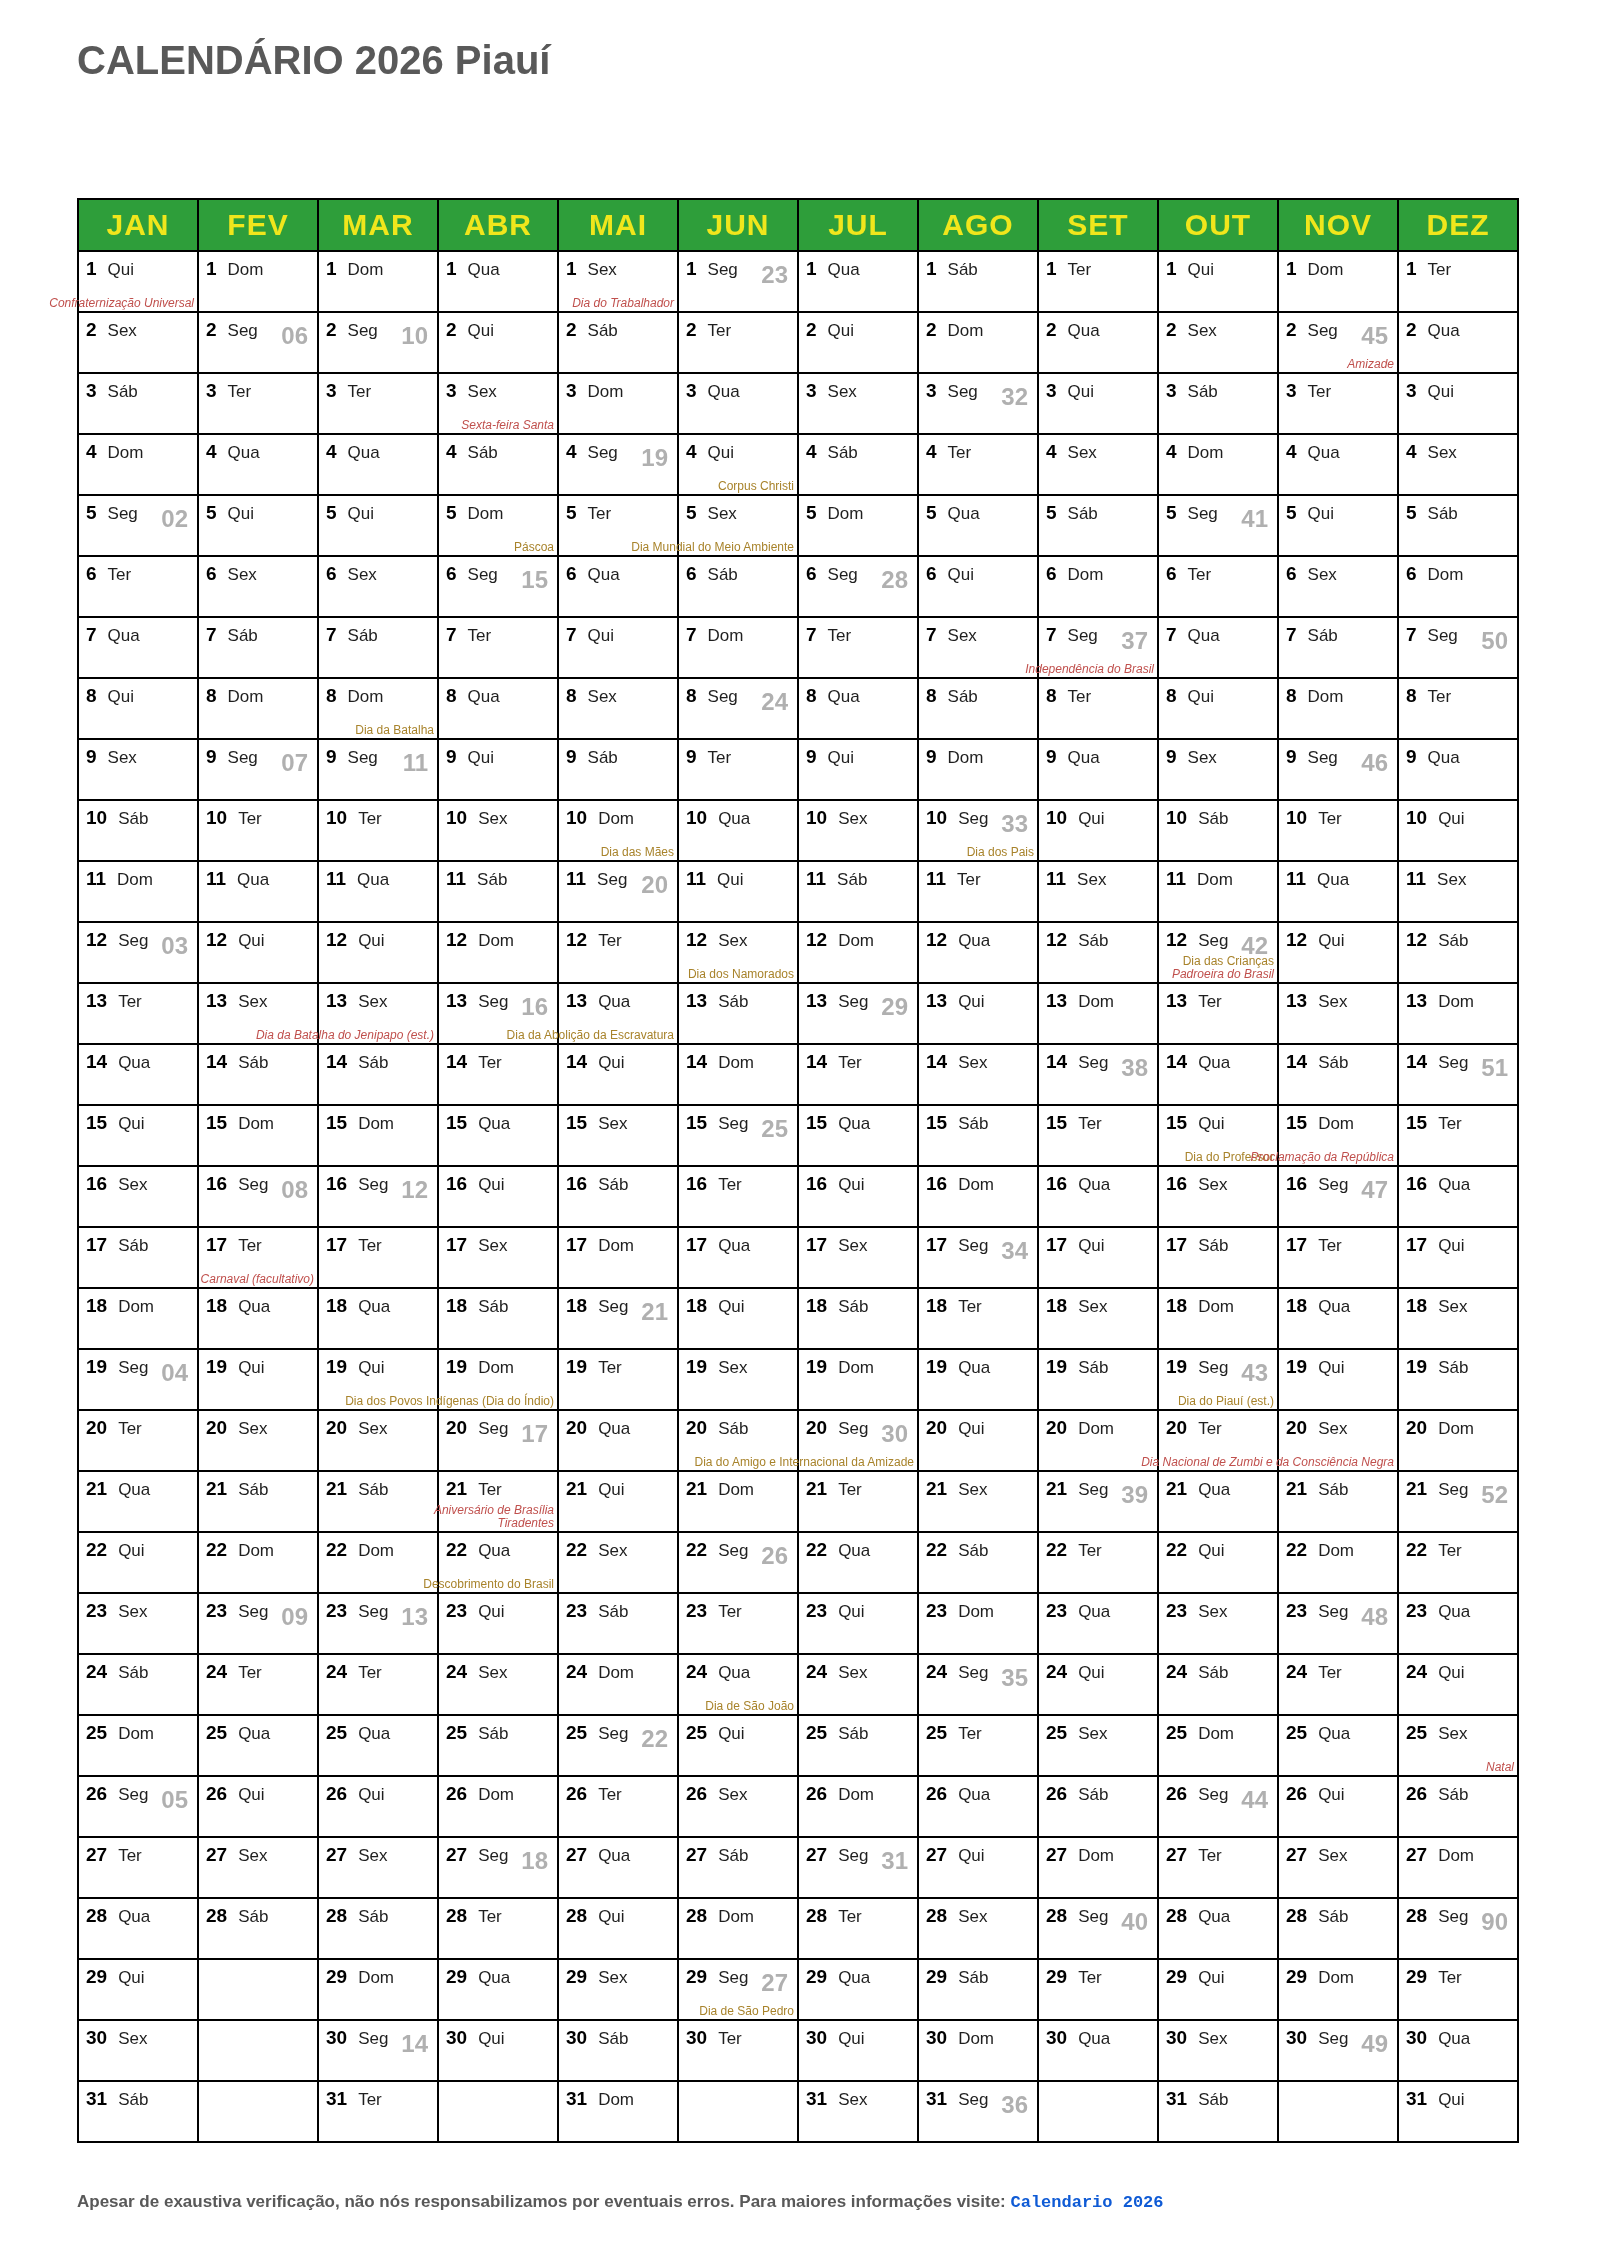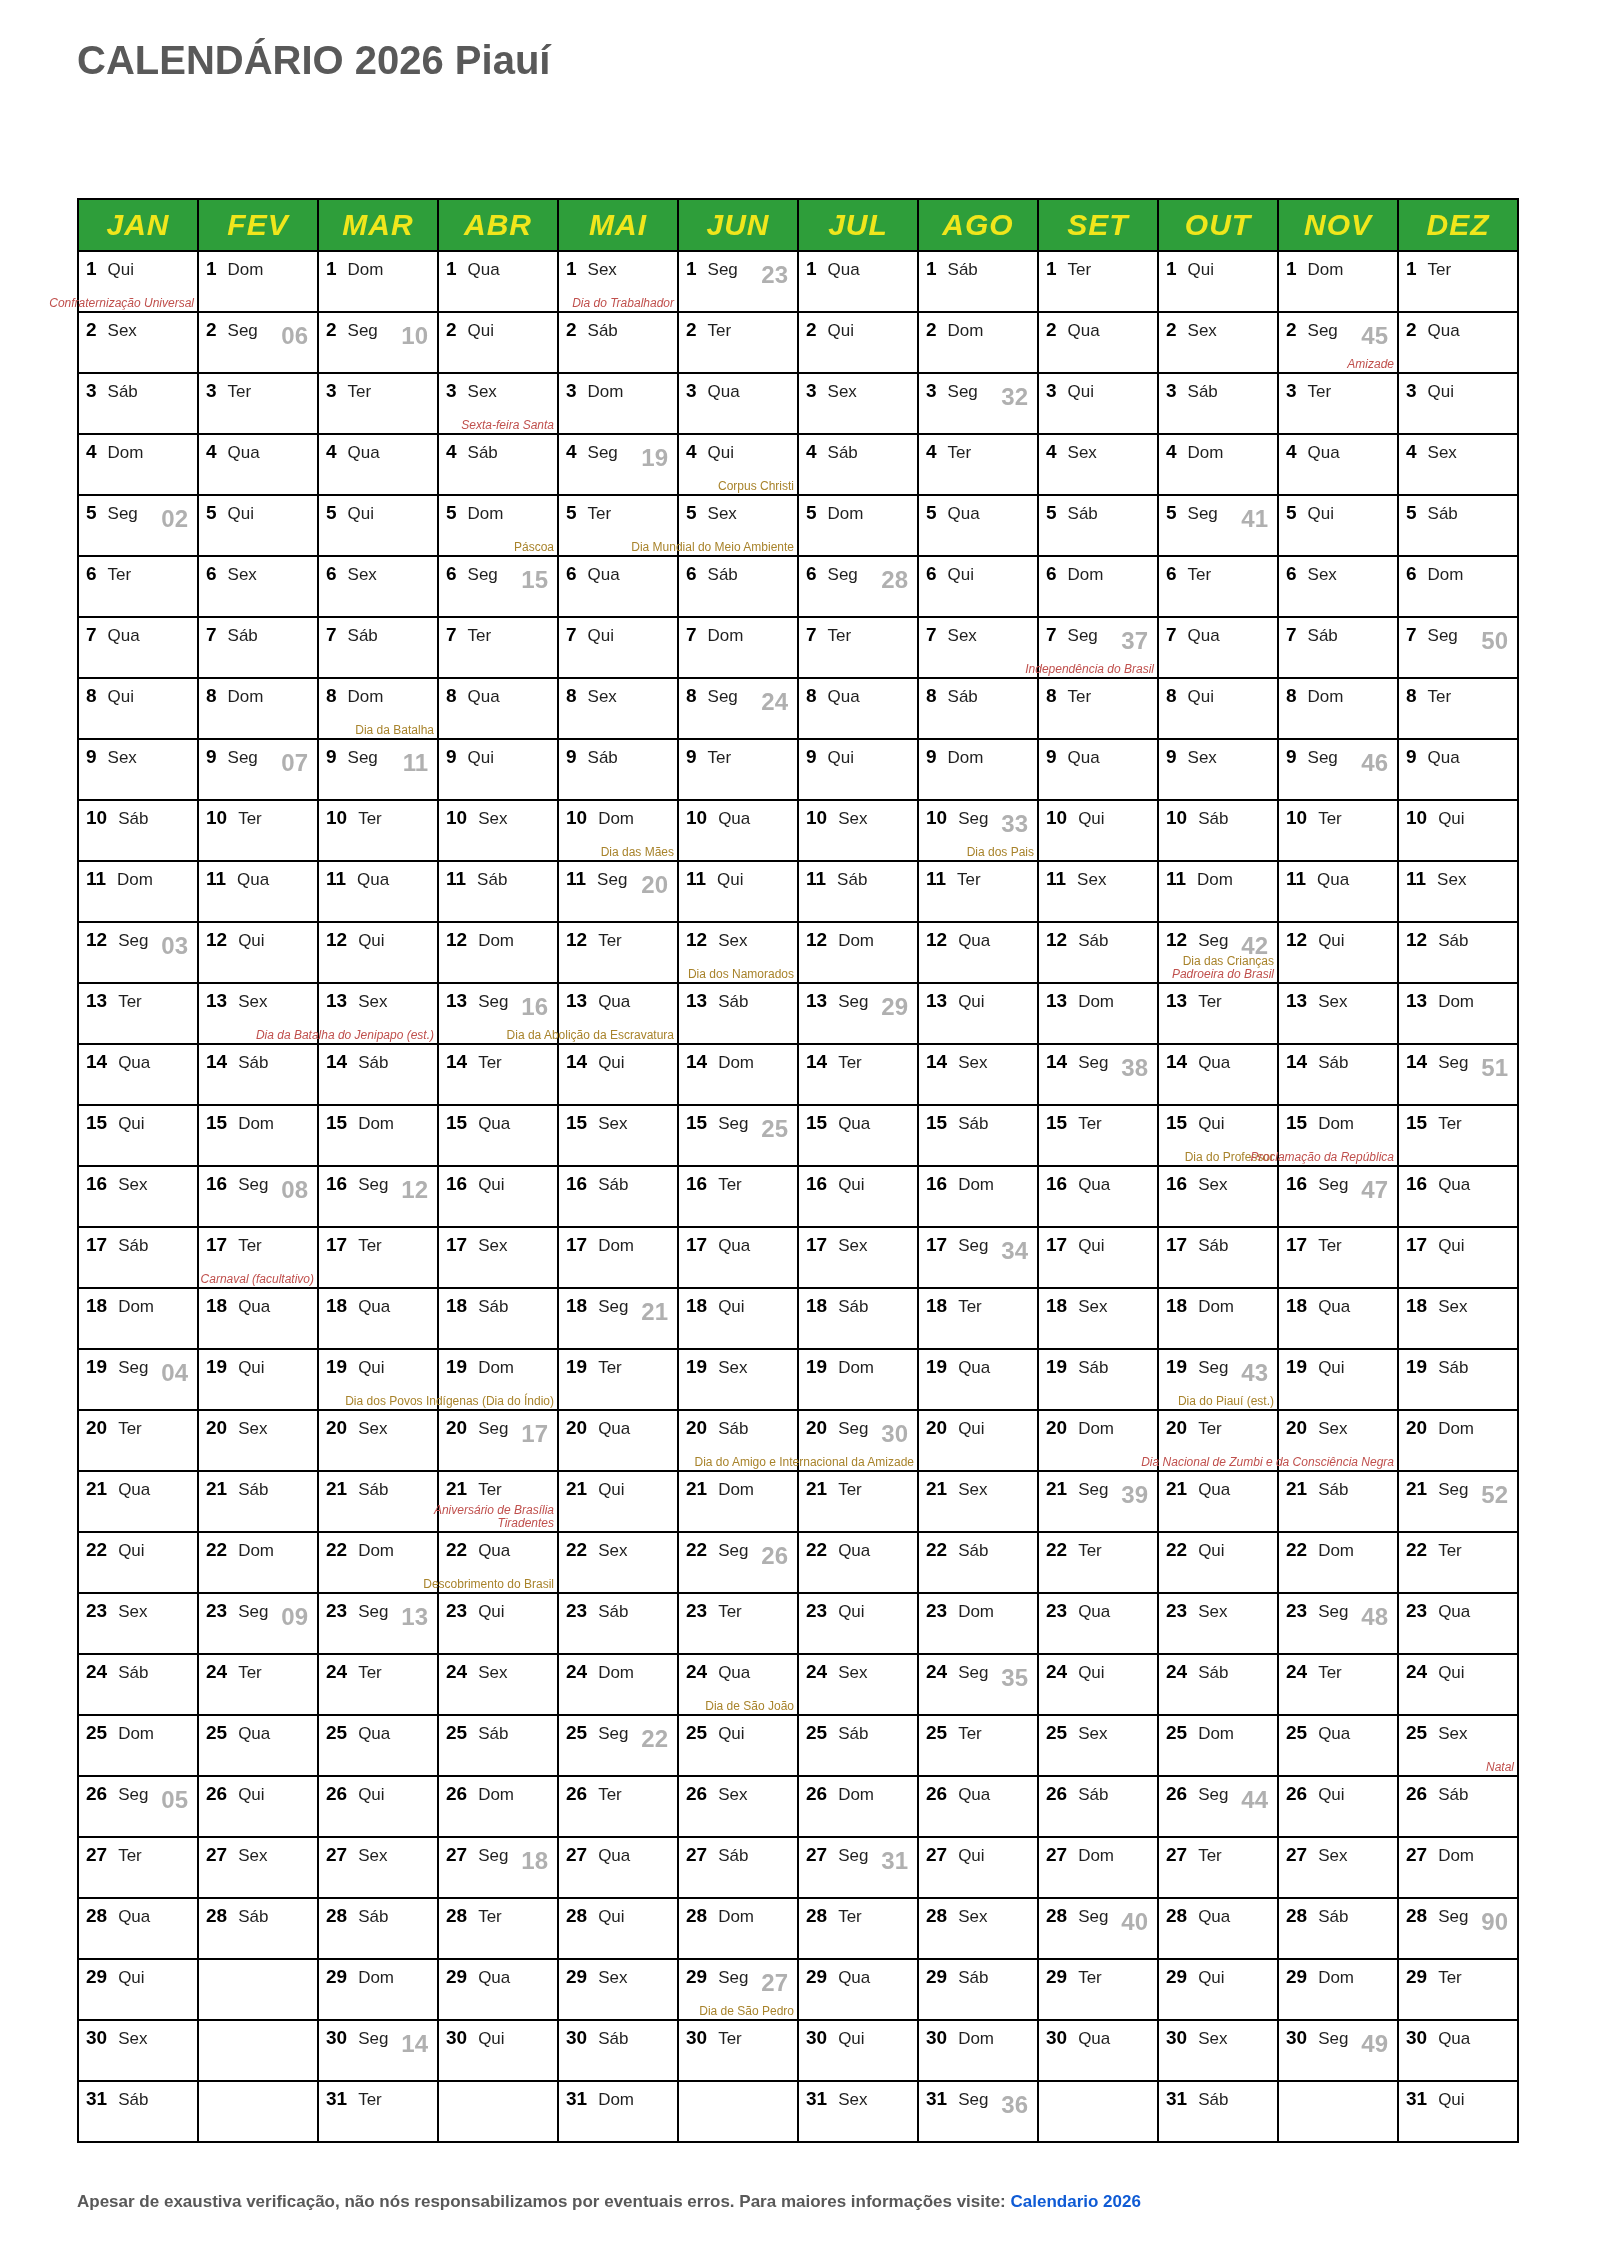--- a/index.html
+++ b/index.html
@@ -23,7 +23,7 @@
   table.cal th{
     background:var(--header-bg);color:var(--header-text);
     border:2px solid #000;height:52px;width:120px;
-    font-size:30px;font-weight:bold;letter-spacing:1px;text-align:center;font-style:italic;
+    font-size:30px;font-weight:bold;letter-spacing:1px;text-align:center;
   }
   table.cal td{
     border:2px solid #000;height:61px;width:120px;

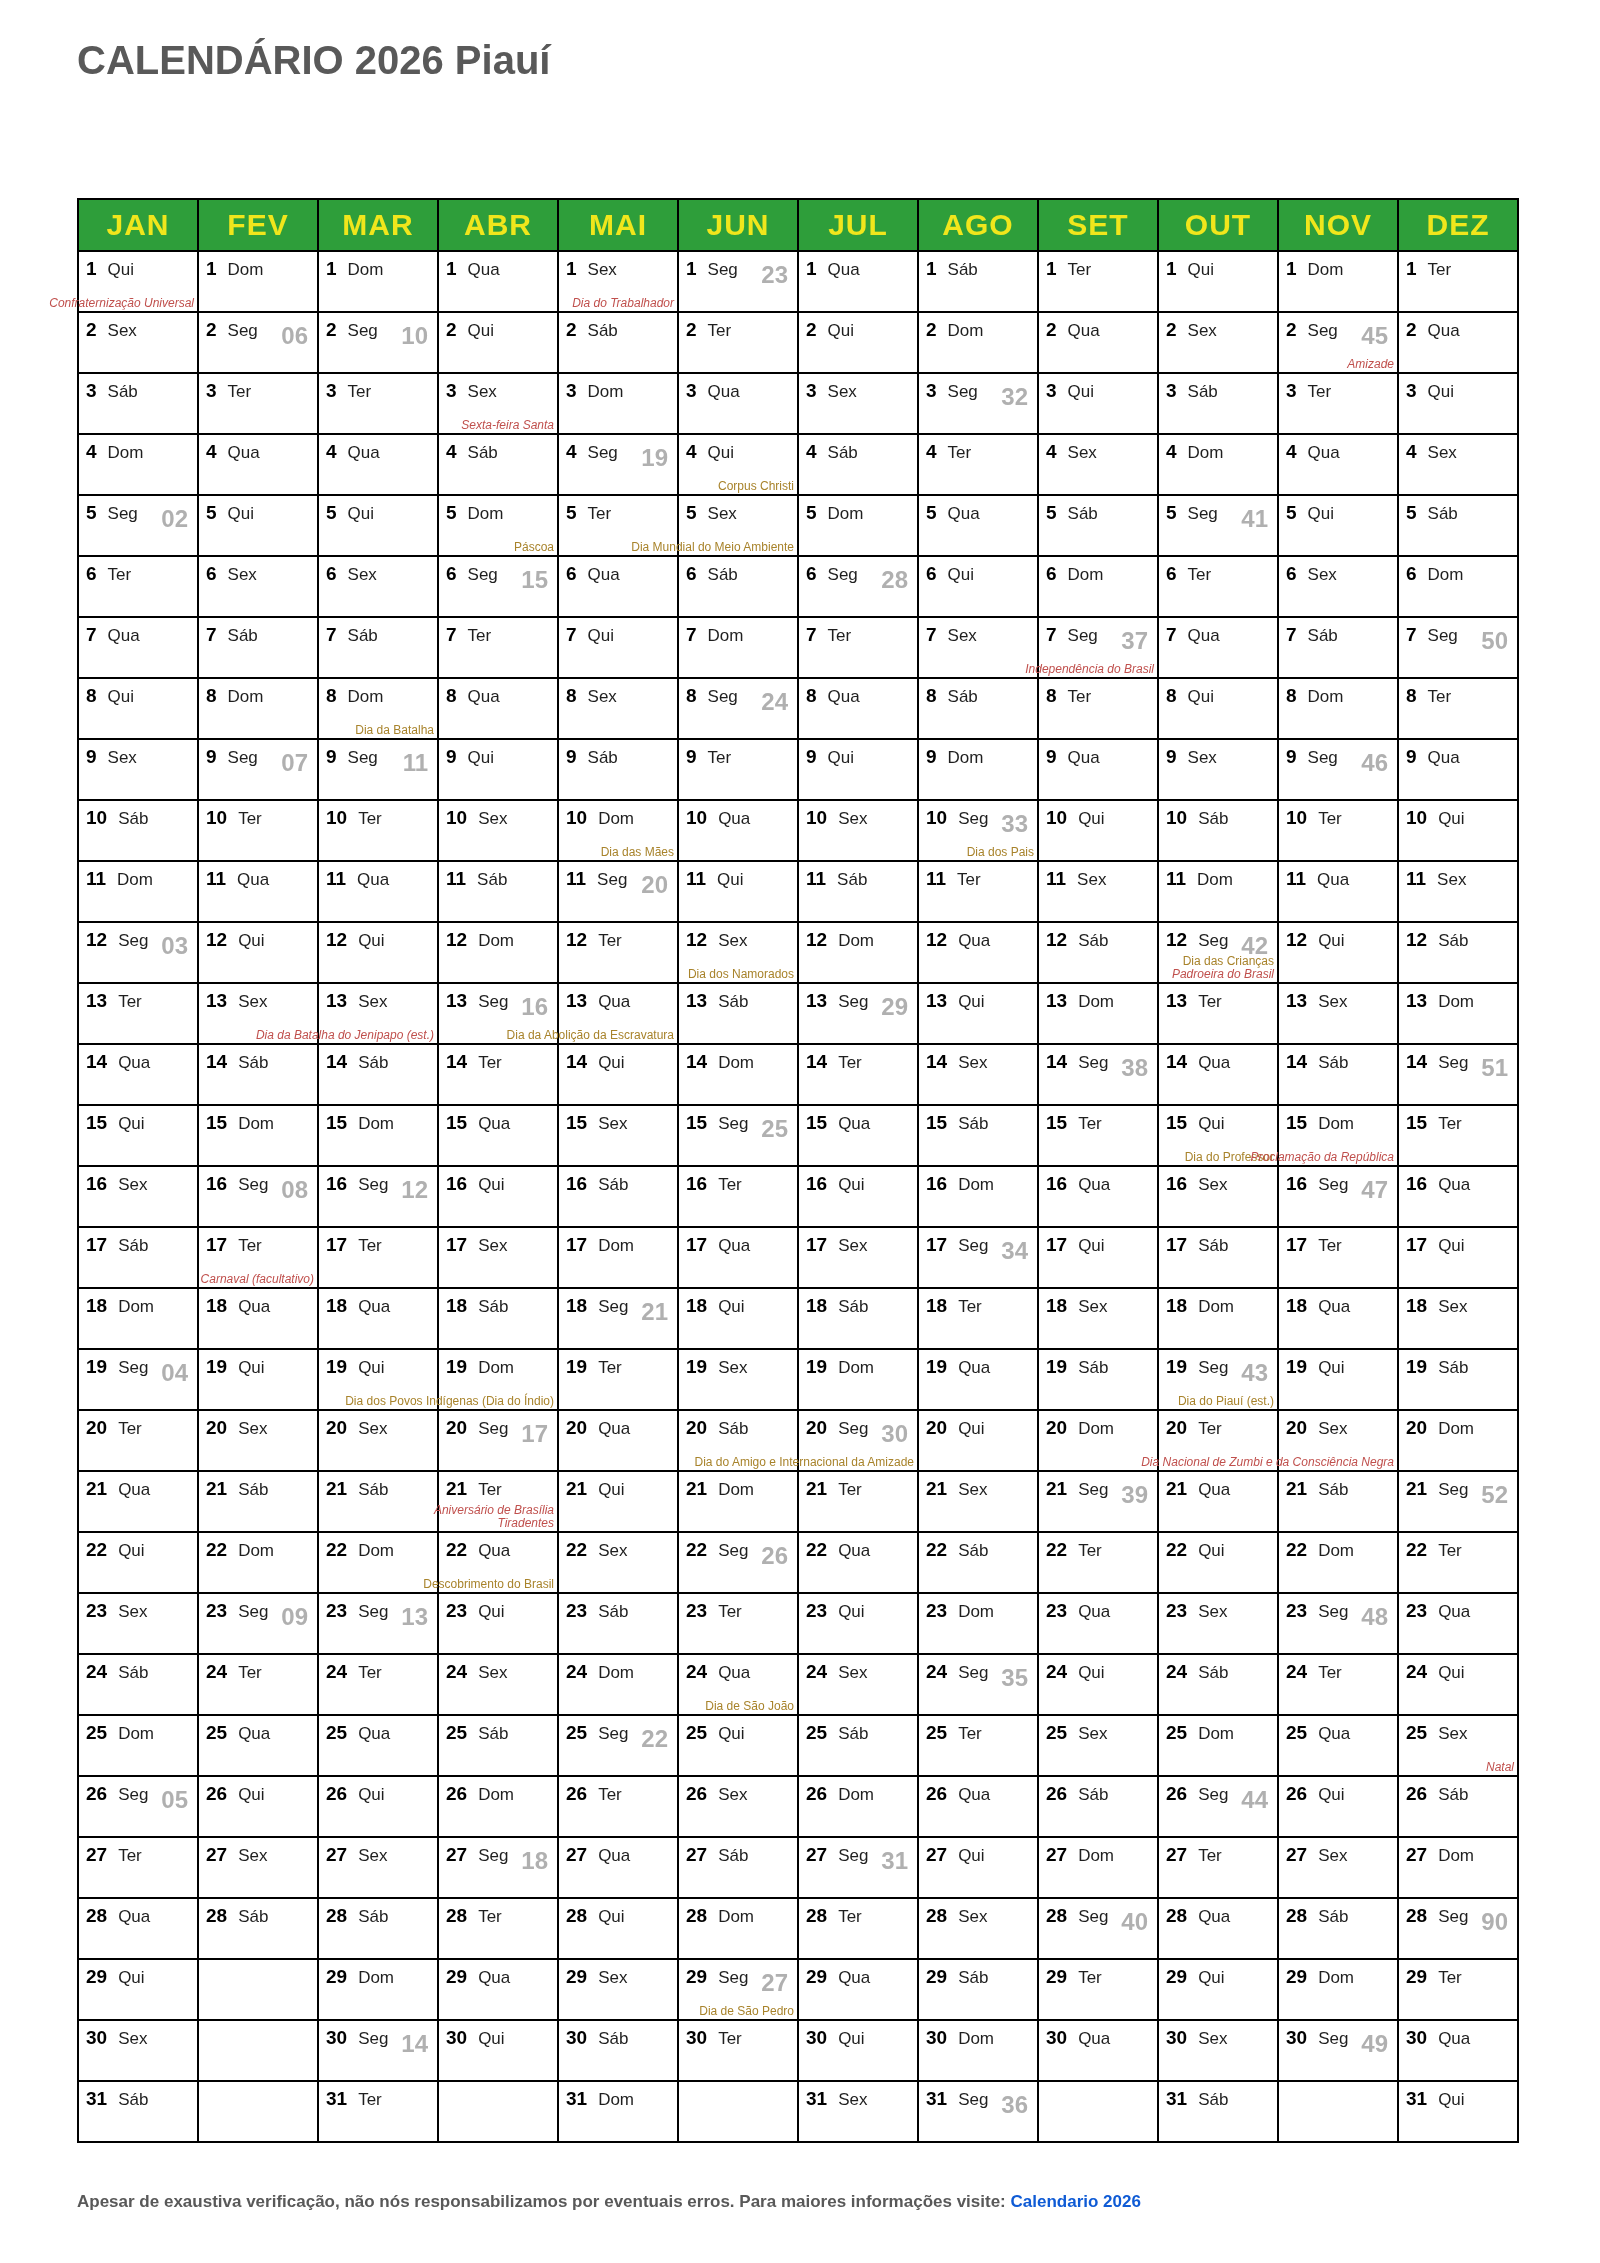--- a/index.html
+++ b/index.html
@@ -51,7 +51,7 @@
     position:absolute;left:77px;top:2192px;margin:0;
     font-size:17px;font-weight:bold;color:var(--title);
   }
-  .footer a{color:var(--link);text-decoration:none;font-weight:bold;}
+  .footer a{color:var(--link);text-decoration:none;font-weight:bold;font-family:Liberation Mono, monospace;}
 </style>
 </head>
 <body>

